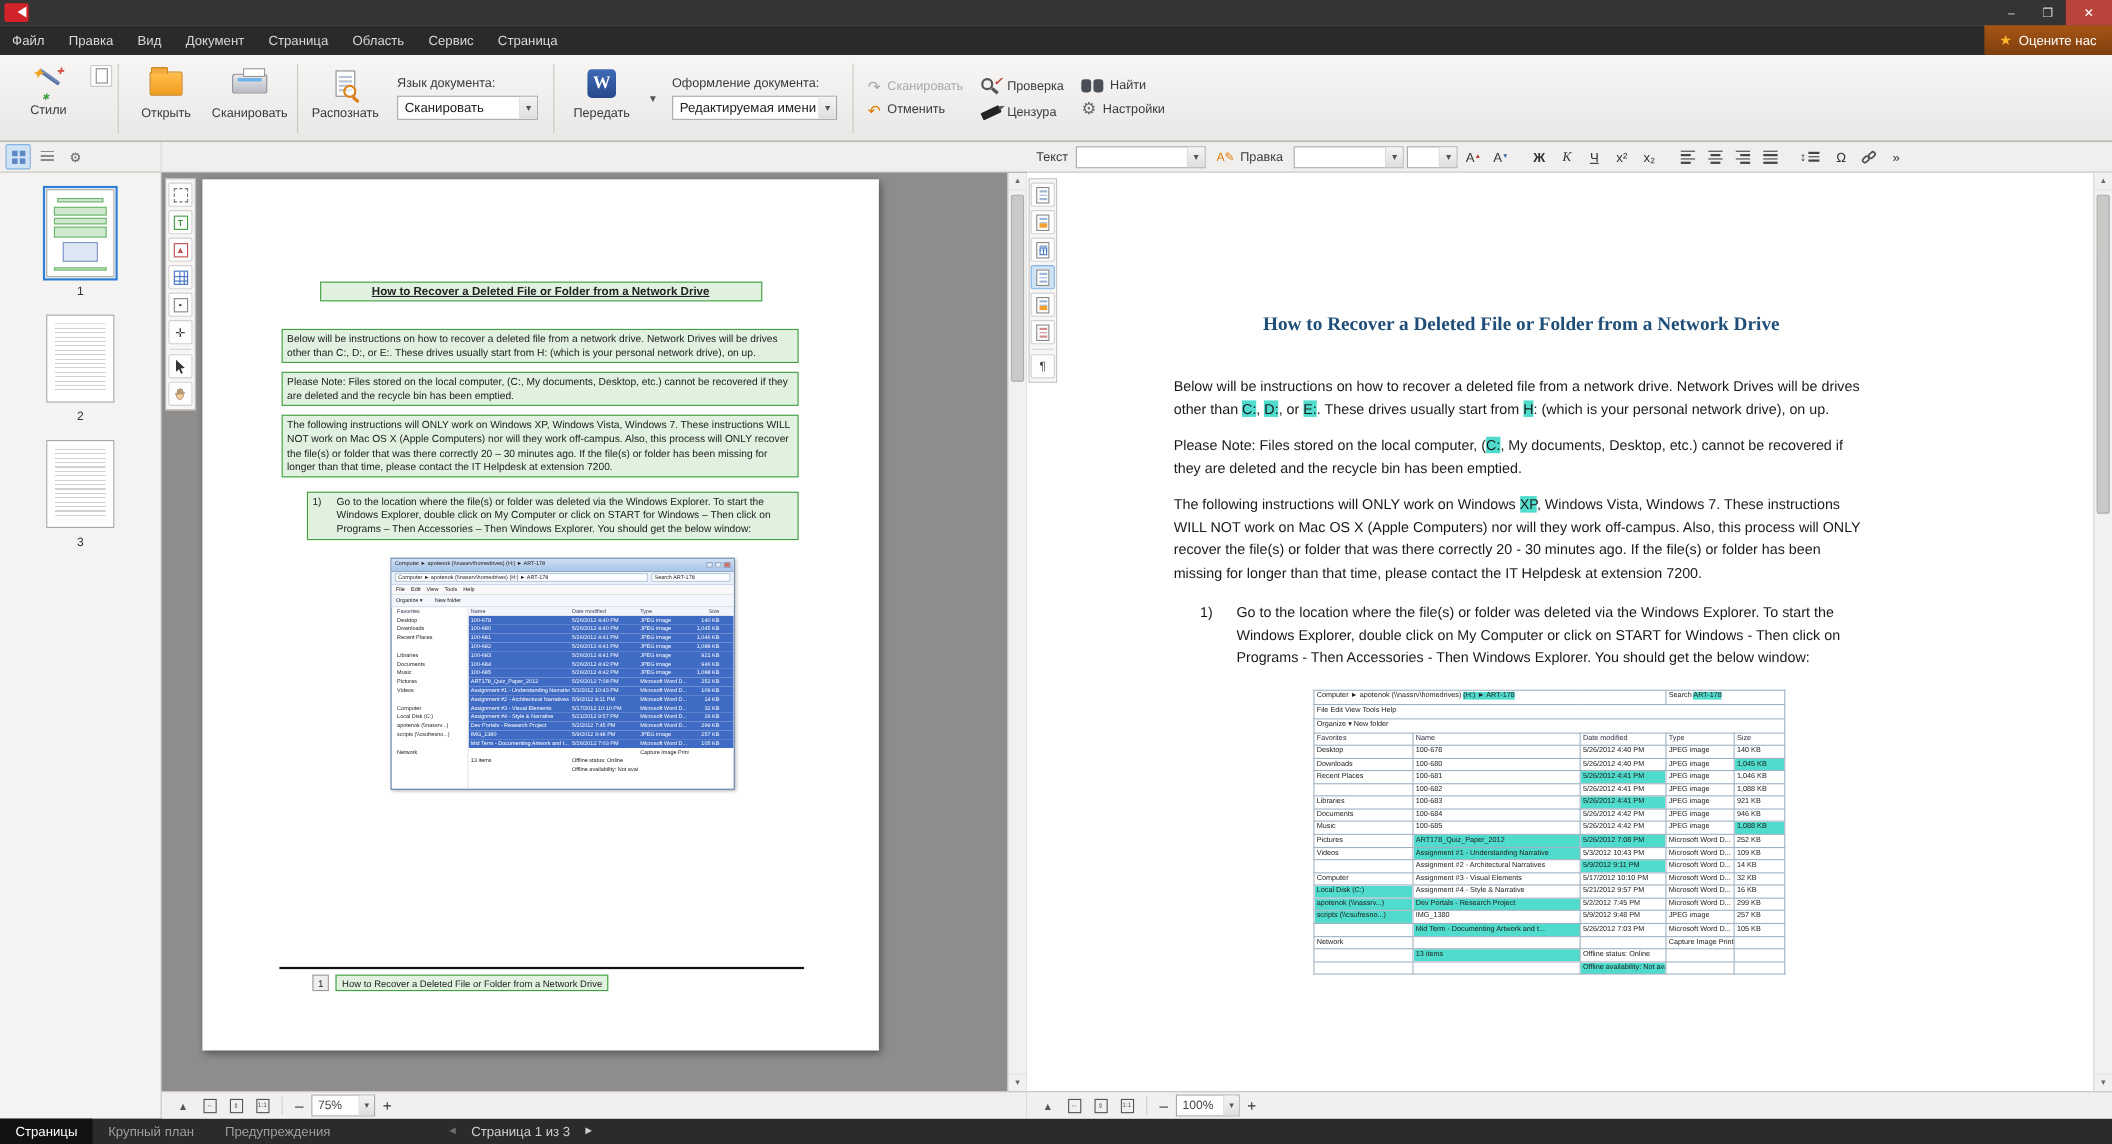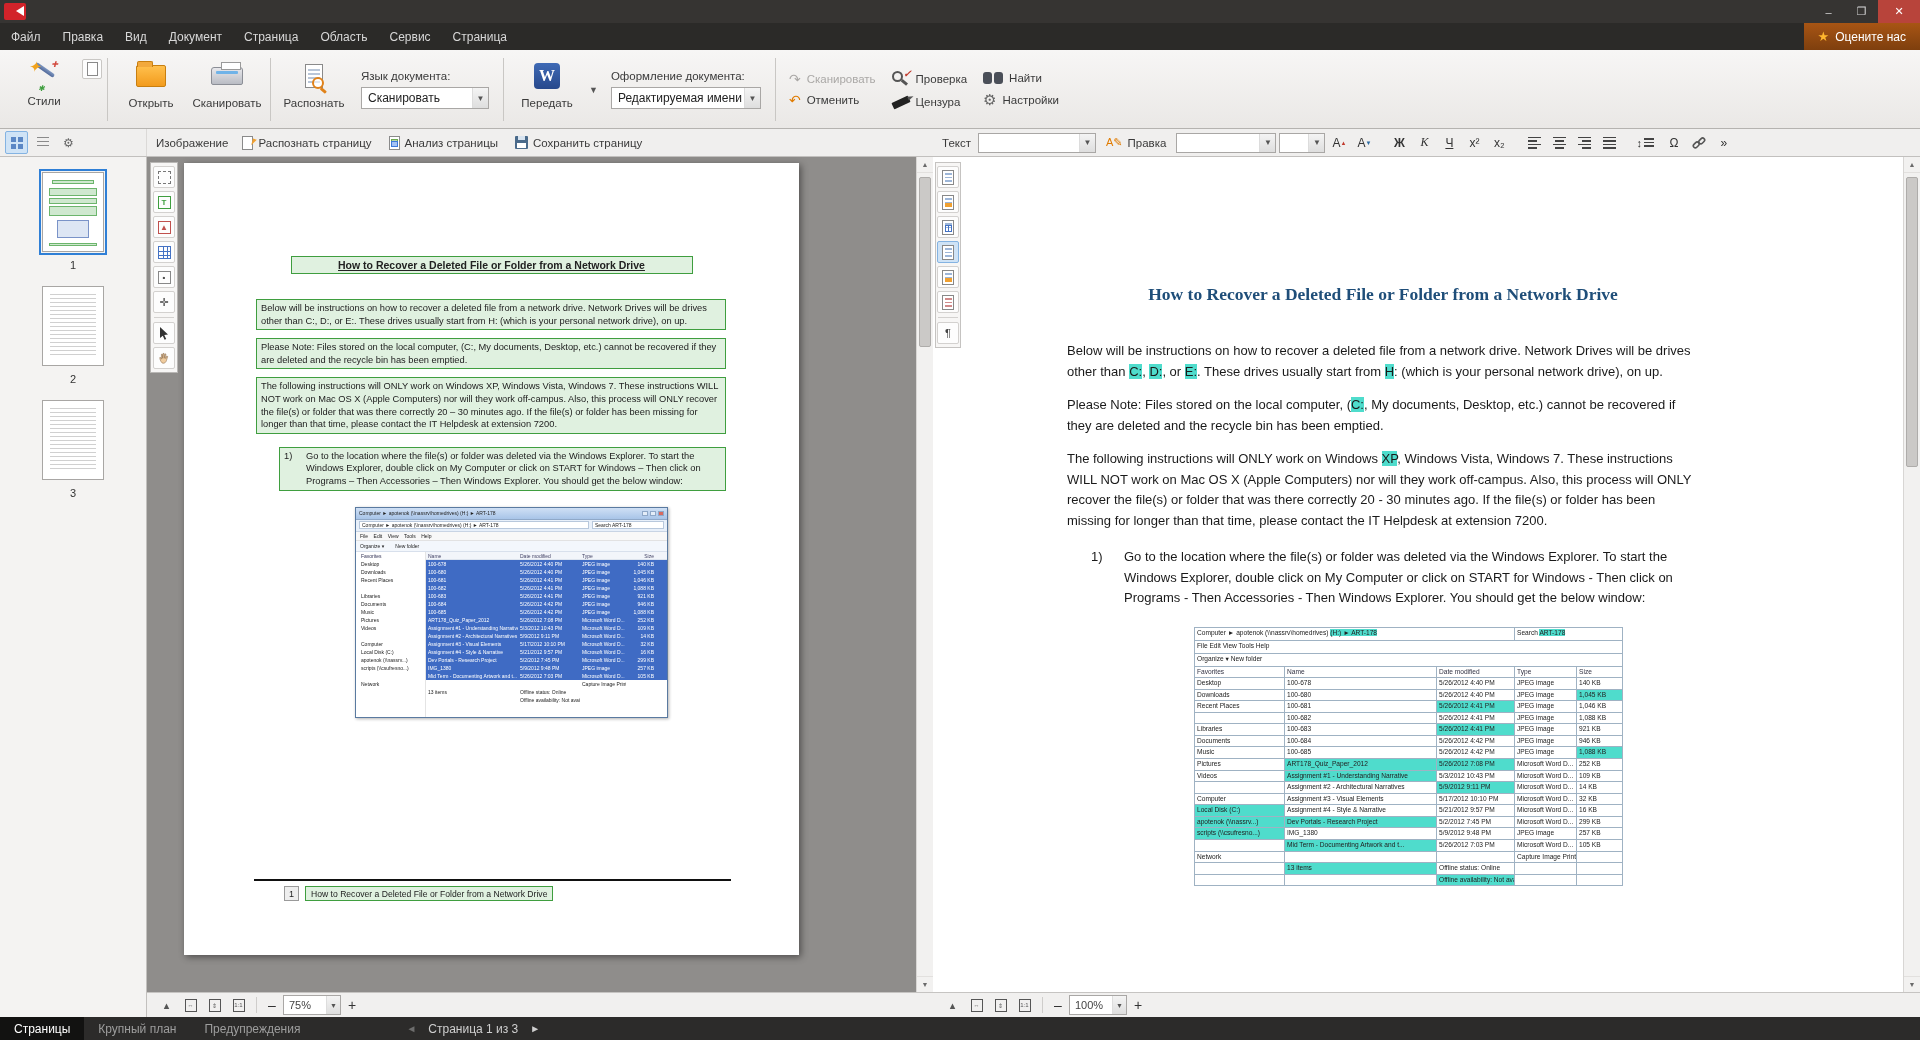--- a/index.html
+++ b/index.html
@@ -353,21 +353,6 @@
           <span class="gear" style="font-size:12px">⚙</span>
         </div>
     </div>
-    <div class="fb-sec fb-image">
-      <span class="fb-label">Изображение</span>
-      <div class="fb-btn">
-        <span class="minipage flash"></span>
-        <span>Распознать страницу</span>
-      </div>
-      <div class="fb-btn">
-        <span class="minipage blocks"></span>
-        <span>Анализ страницы</span>
-      </div>
-      <div class="fb-btn">
-        <span class="floppy"></span>
-        <span>Сохранить страницу</span>
-      </div>
-    </div>
     <div class="fb-sec fb-text">
       <span class="fb-label">Текст</span>
       <div class="combo fb" style="width:118px">

